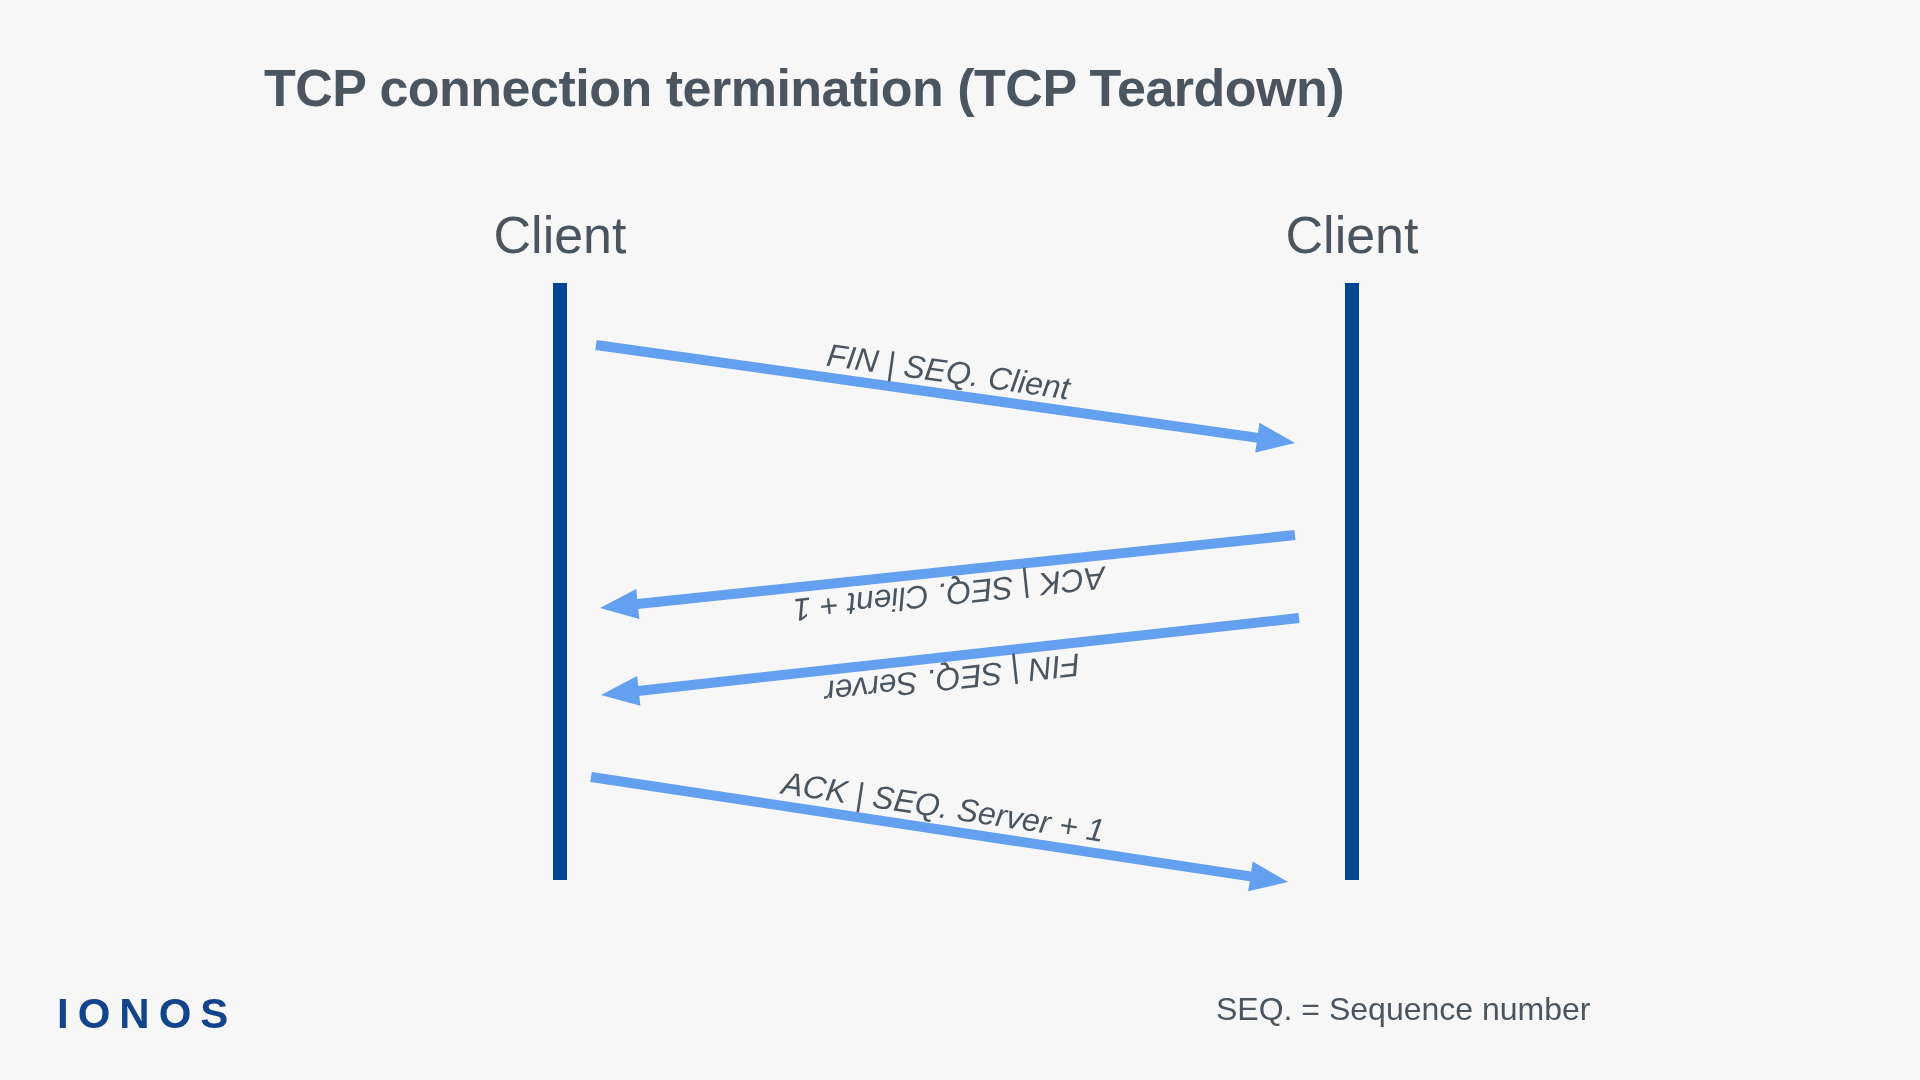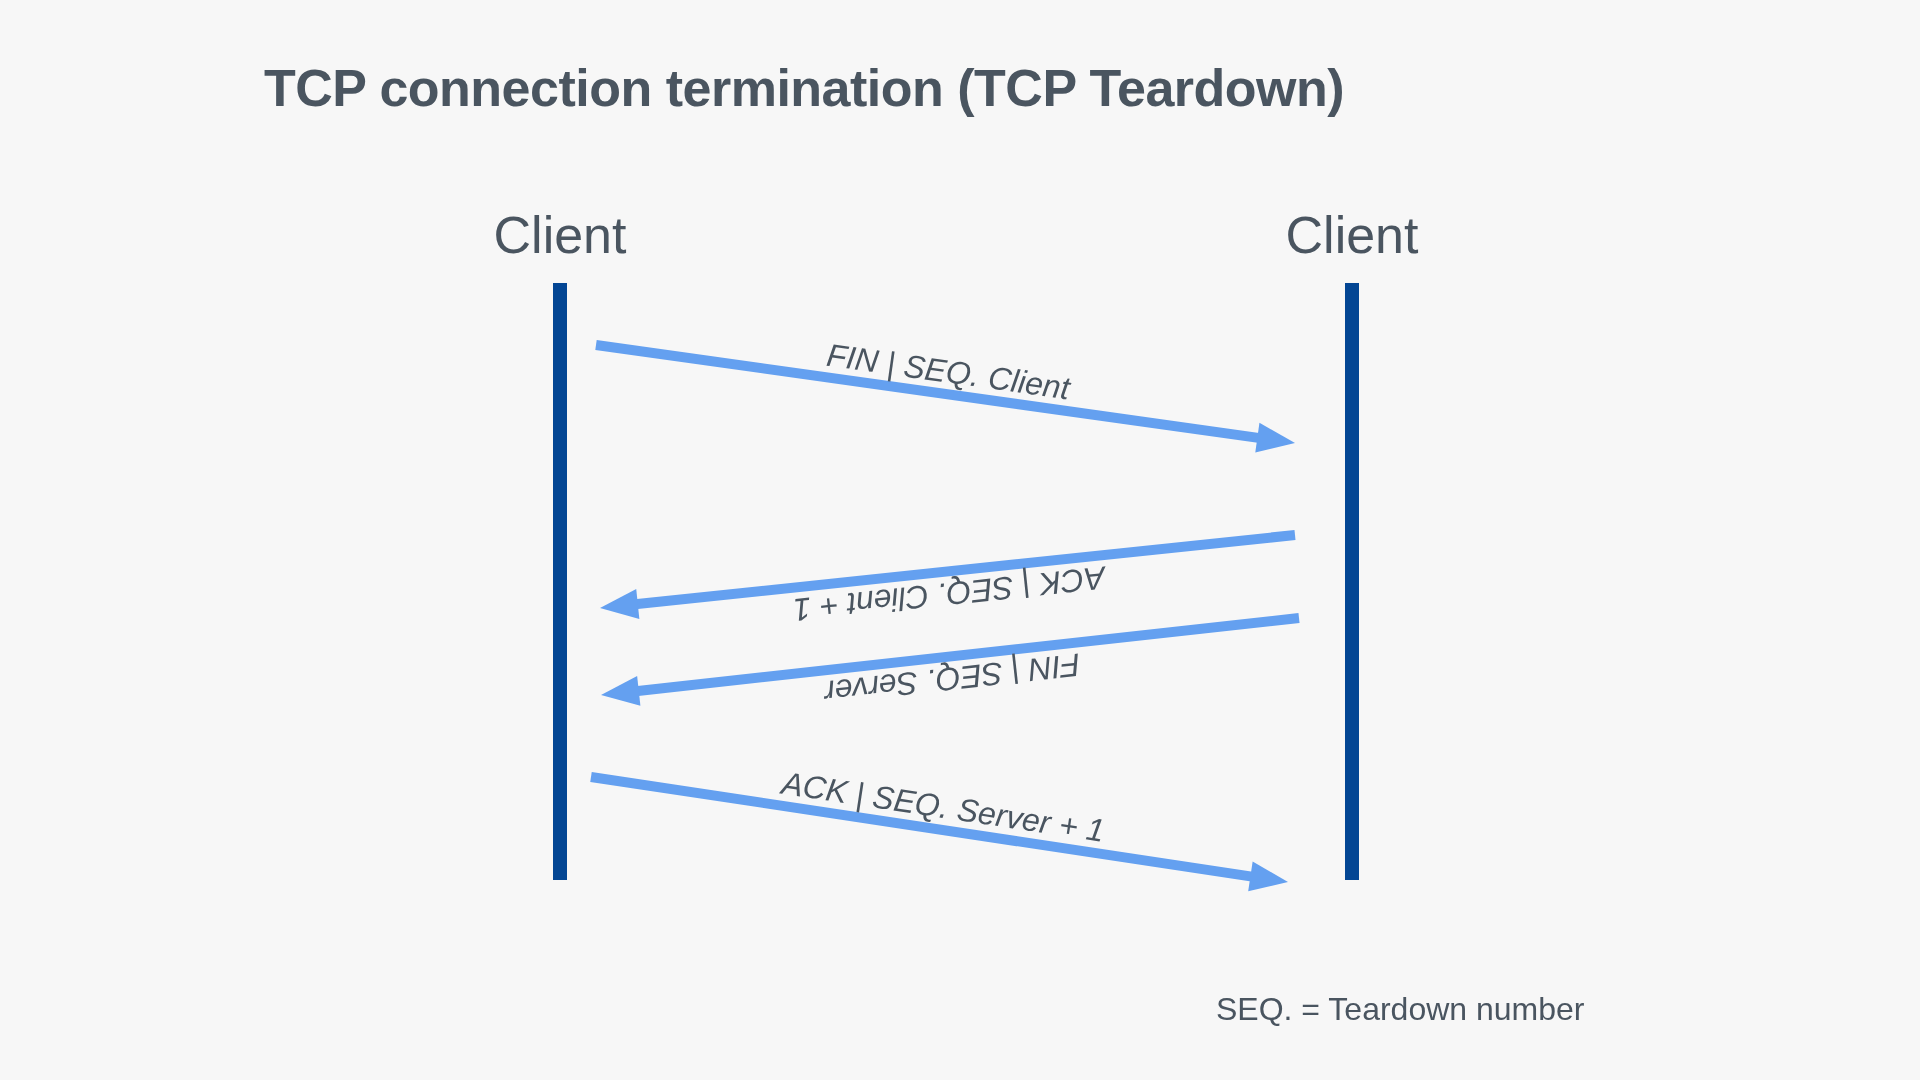--- a/index.html
+++ b/index.html
@@ -122,6 +122,7 @@
       <div class="msg-label" style="left: 781.596px; top: 783.464px; transform: translateY(-50%) rotate(8.56694deg);">ACK | SEQ. Server + 1</div>
     </div>
 
+  <div id="ionos-logo">IONOS</div>
 
   <div id="legend-note">SEQ. = Teardown number</div>
 

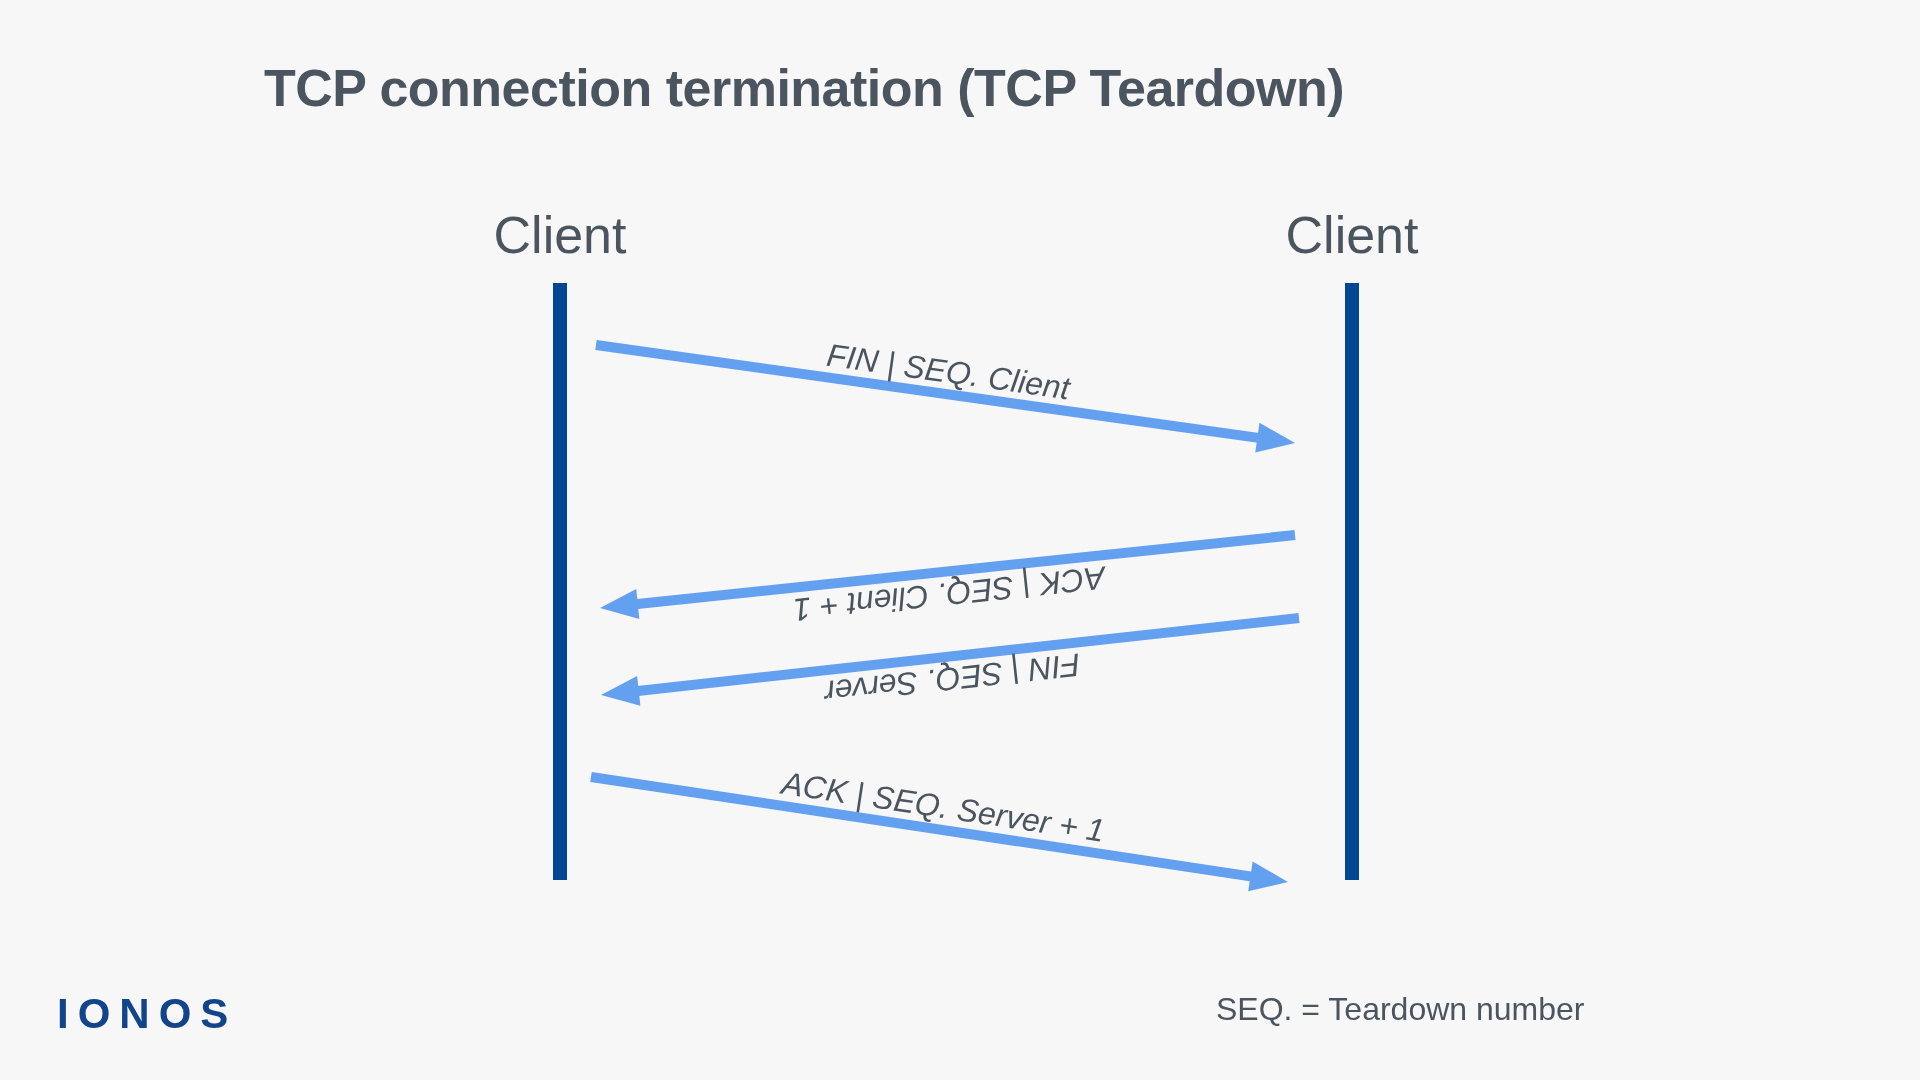--- a/index.html
+++ b/index.html
@@ -124,7 +124,7 @@
 
   <div id="ionos-logo">IONOS</div>
 
-  <div id="legend-note">SEQ. = Teardown number</div>
+  <div id="legend-note">SEQ. = Sequence number</div>
 
 </div>
 

